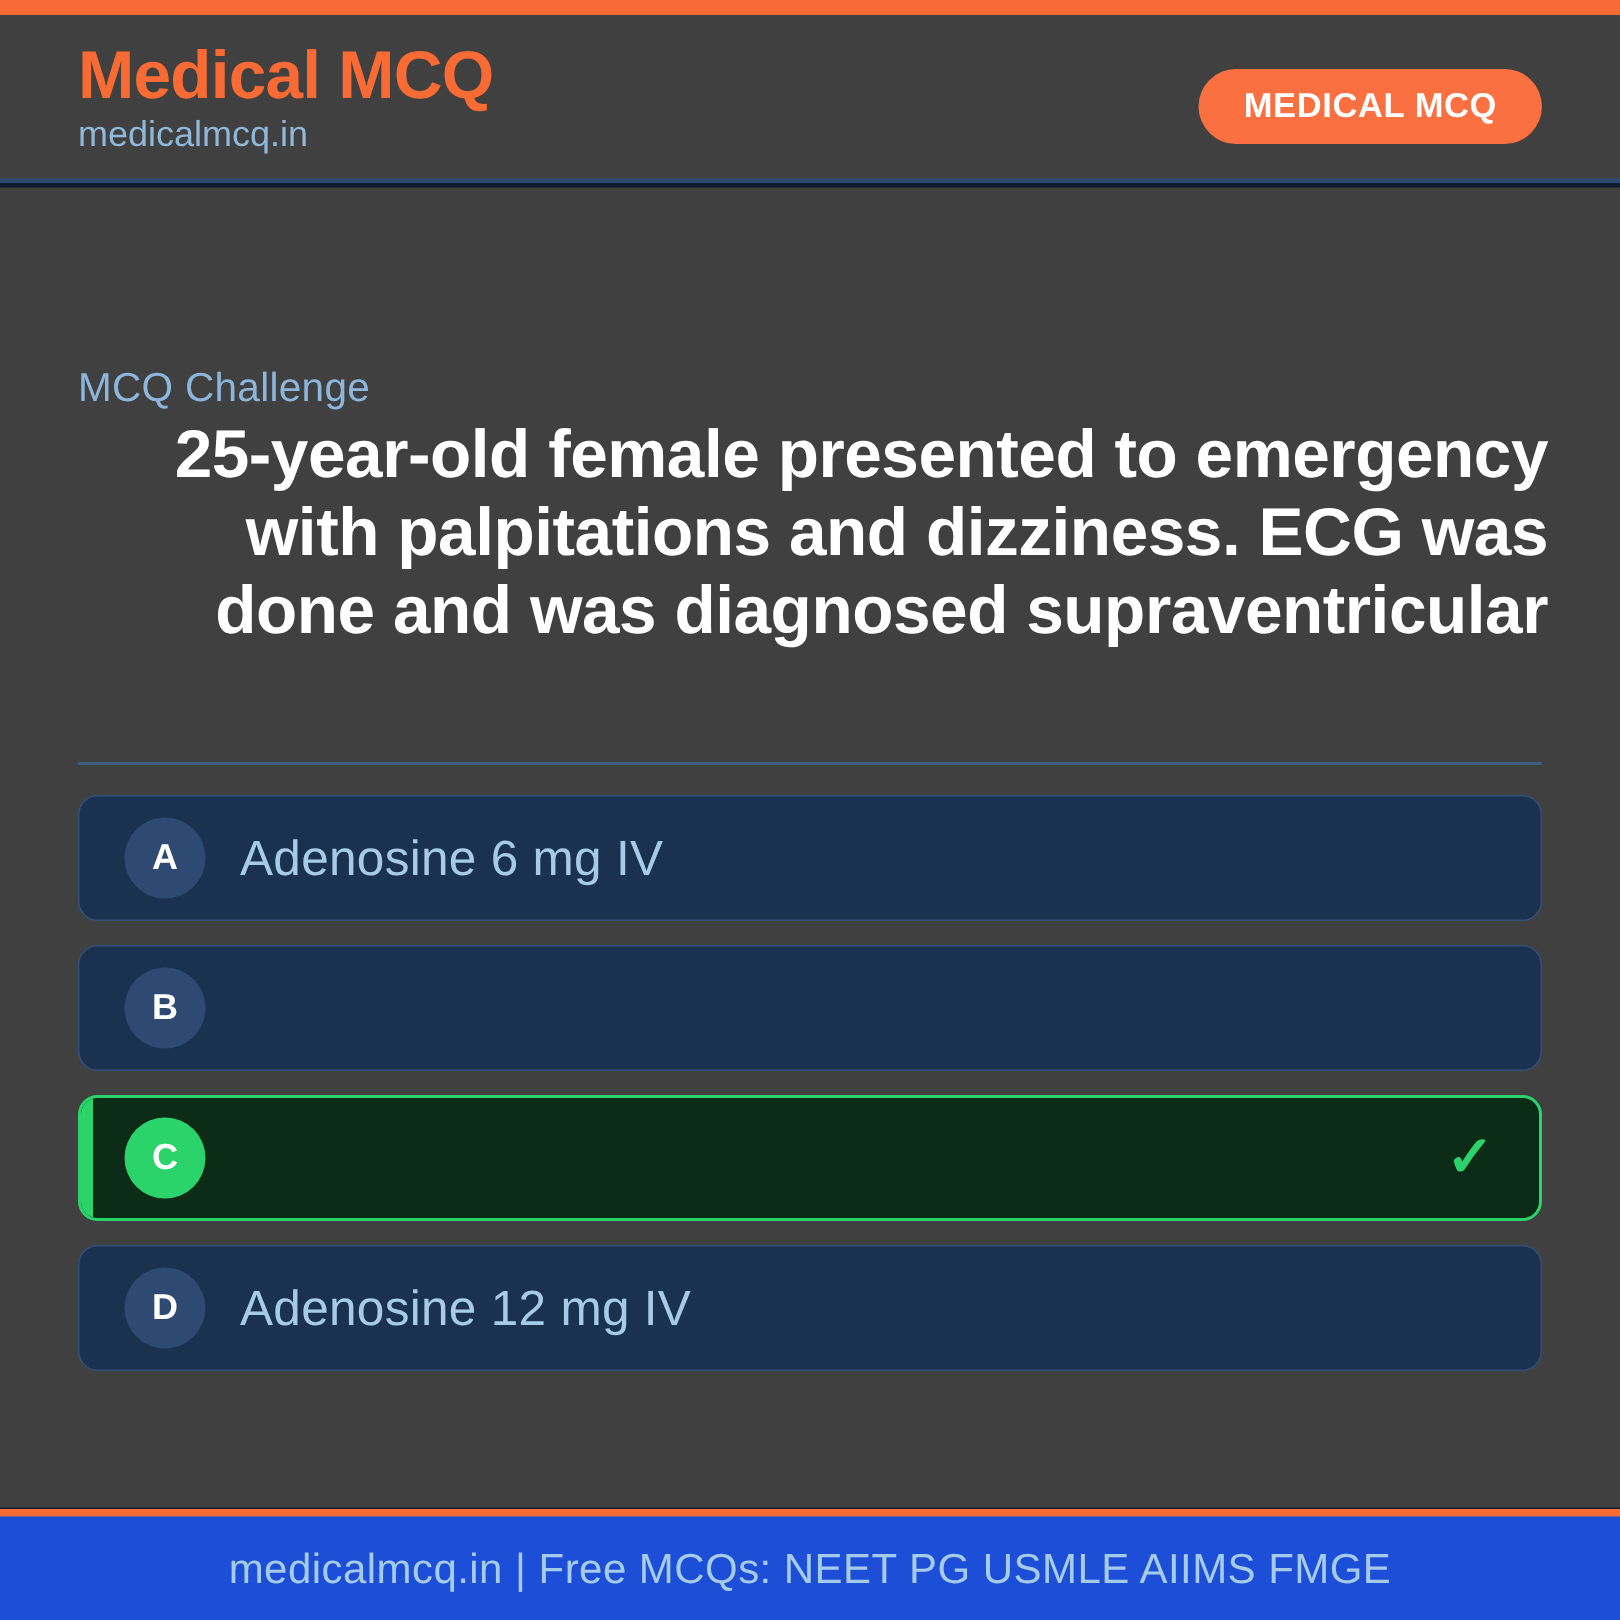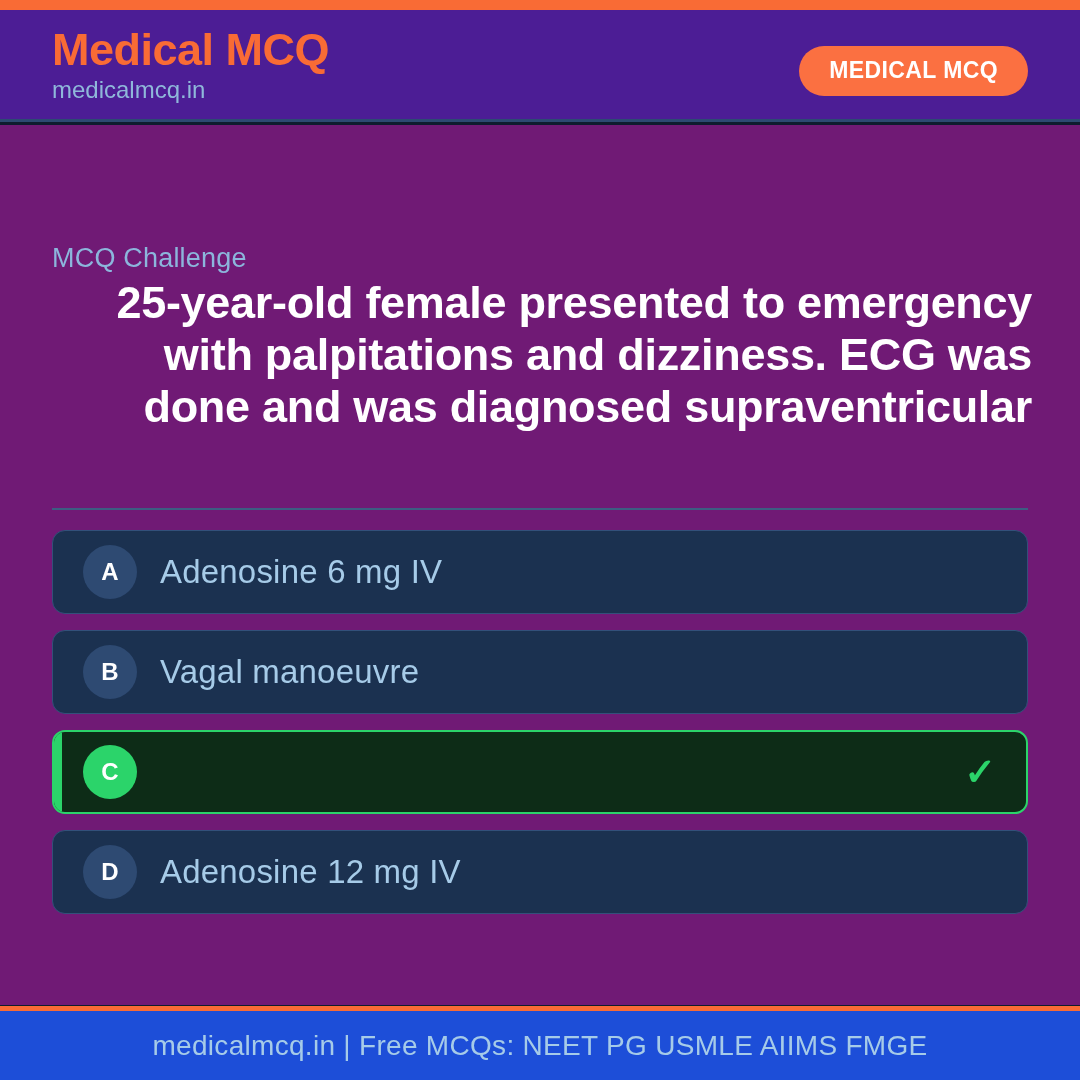--- a/index.html
+++ b/index.html
@@ -31,7 +31,7 @@
     top: 10px; left: 0;
     width: 1080px;
     height: 112px;
-    background: #4c1d95;
+    background: #404040;
     border-bottom: 3px solid #2c4straight;
     border-bottom: 3px solid #2c4a72;
   }

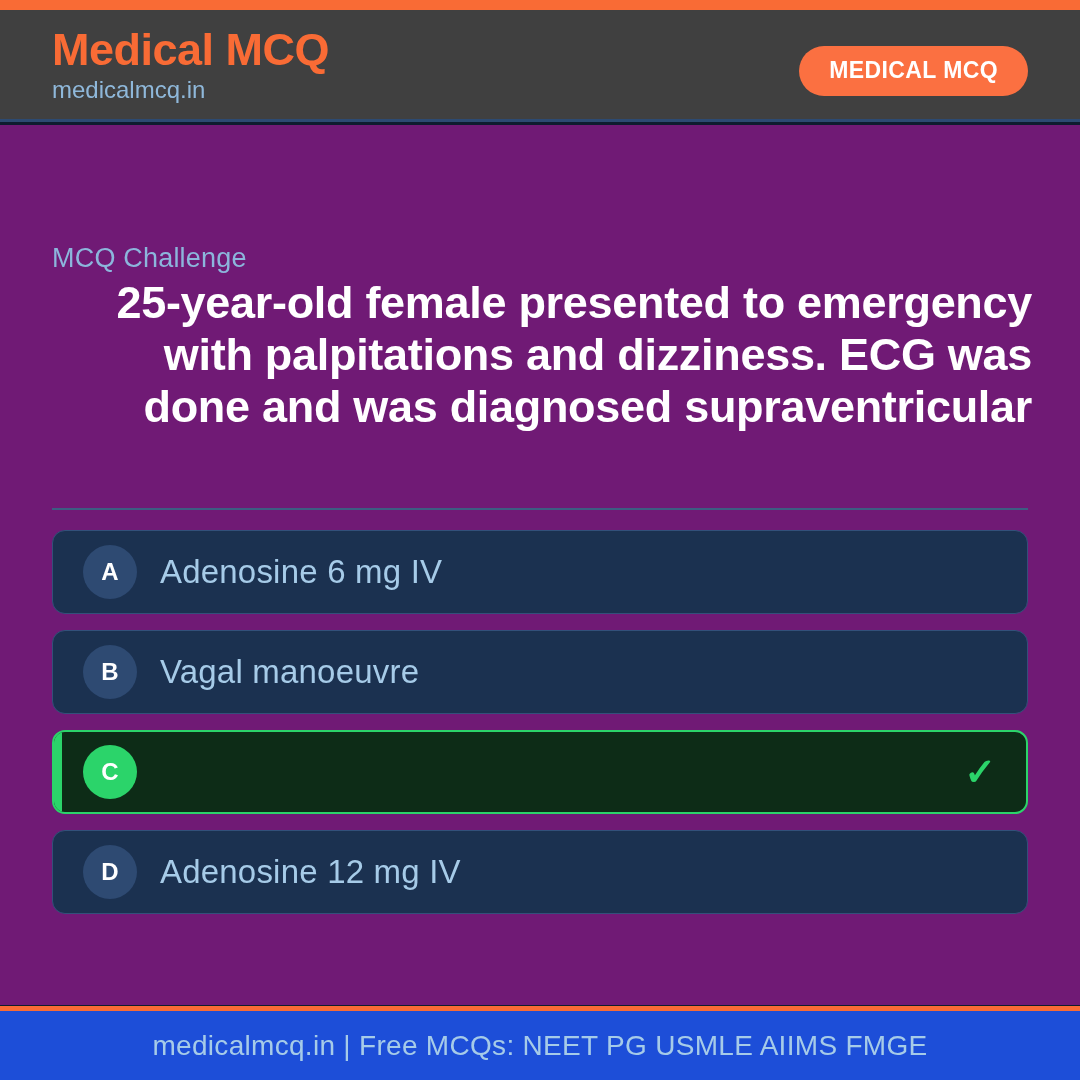--- a/index.html
+++ b/index.html
@@ -77,7 +77,7 @@
     top: 125px; left: 0;
     width: 1080px;
     height: 880px;
-    background: #701a75;
+    background: #404040;
   }
 
   #challenge-label {

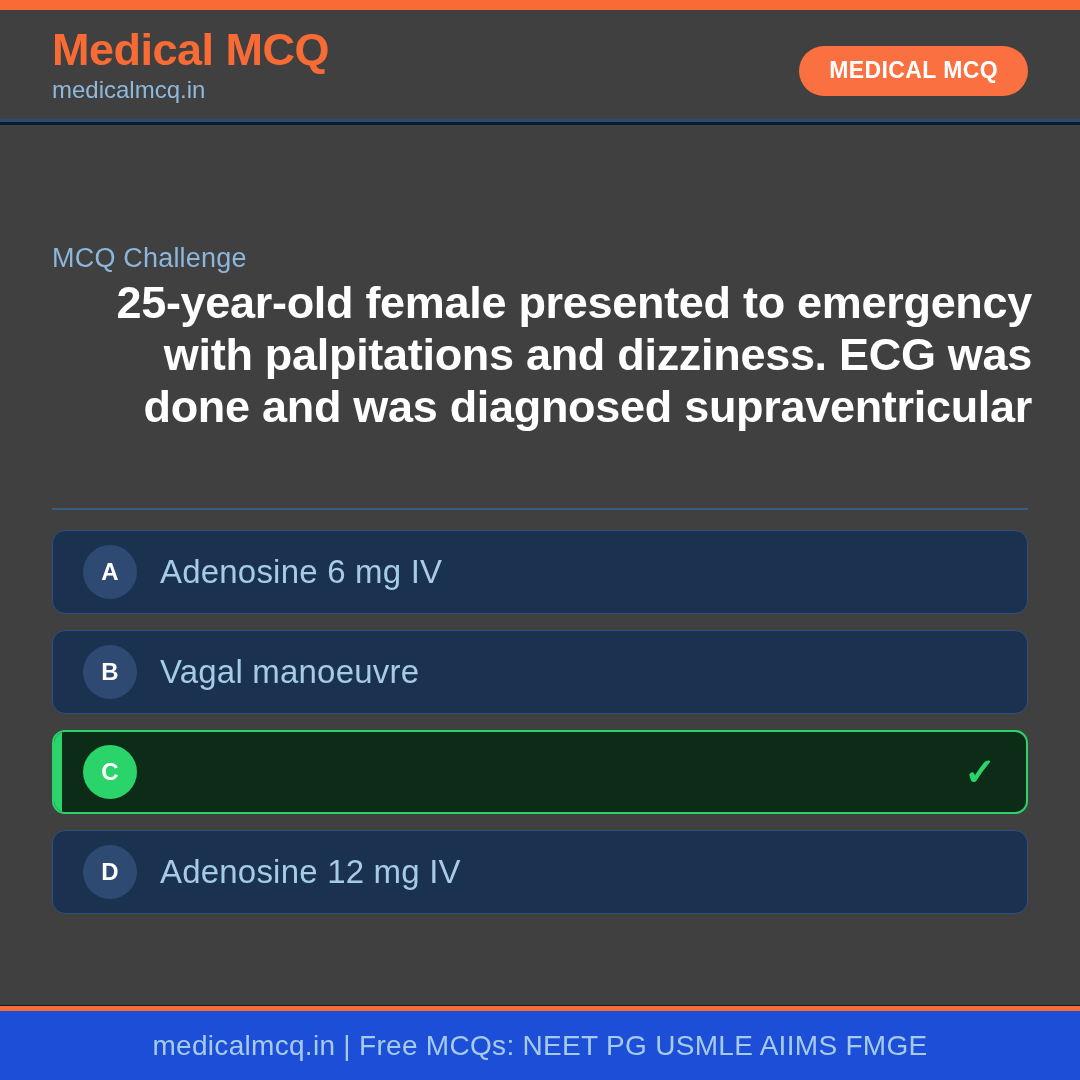--- a/index.html
+++ b/index.html
@@ -234,7 +234,6 @@
 
     <div class="option-card">
       <div class="option-badge">B</div>
-      <div class="option-label">Vagal manoeuvre</div>
     </div>
 
     <div class="option-card is-correct">

